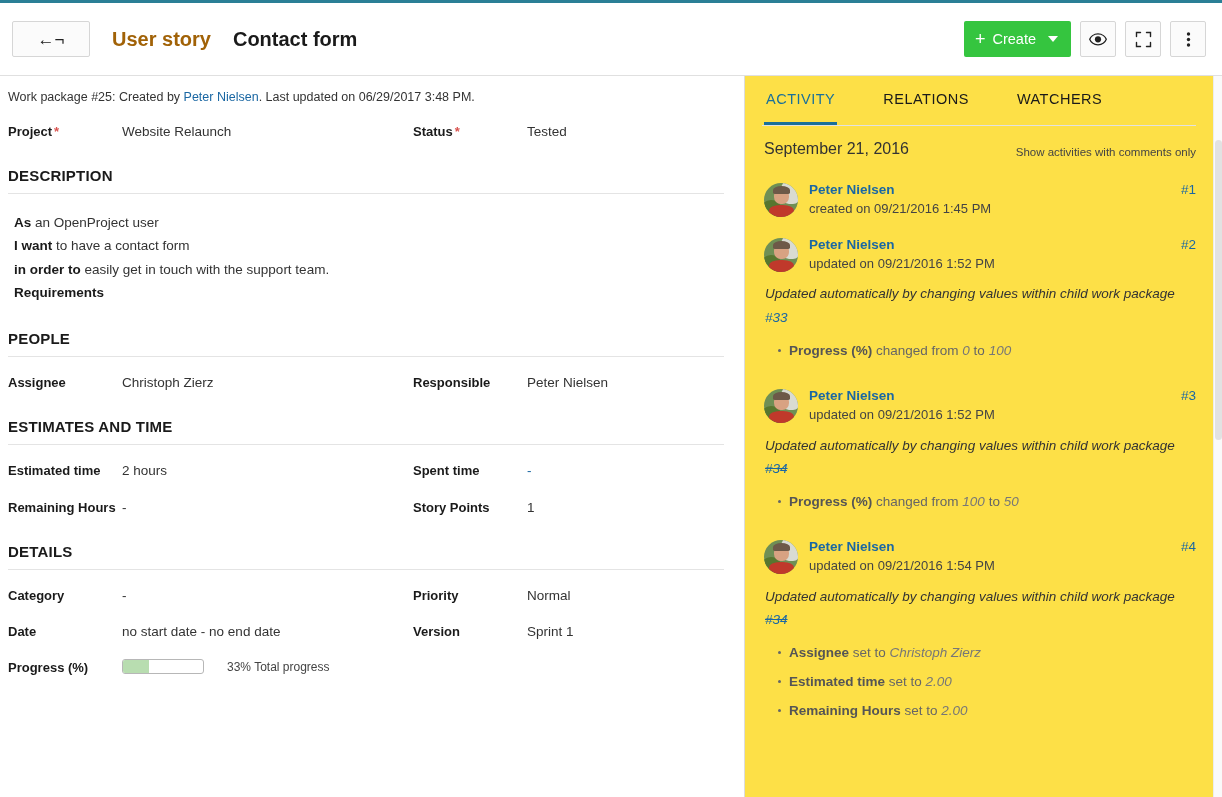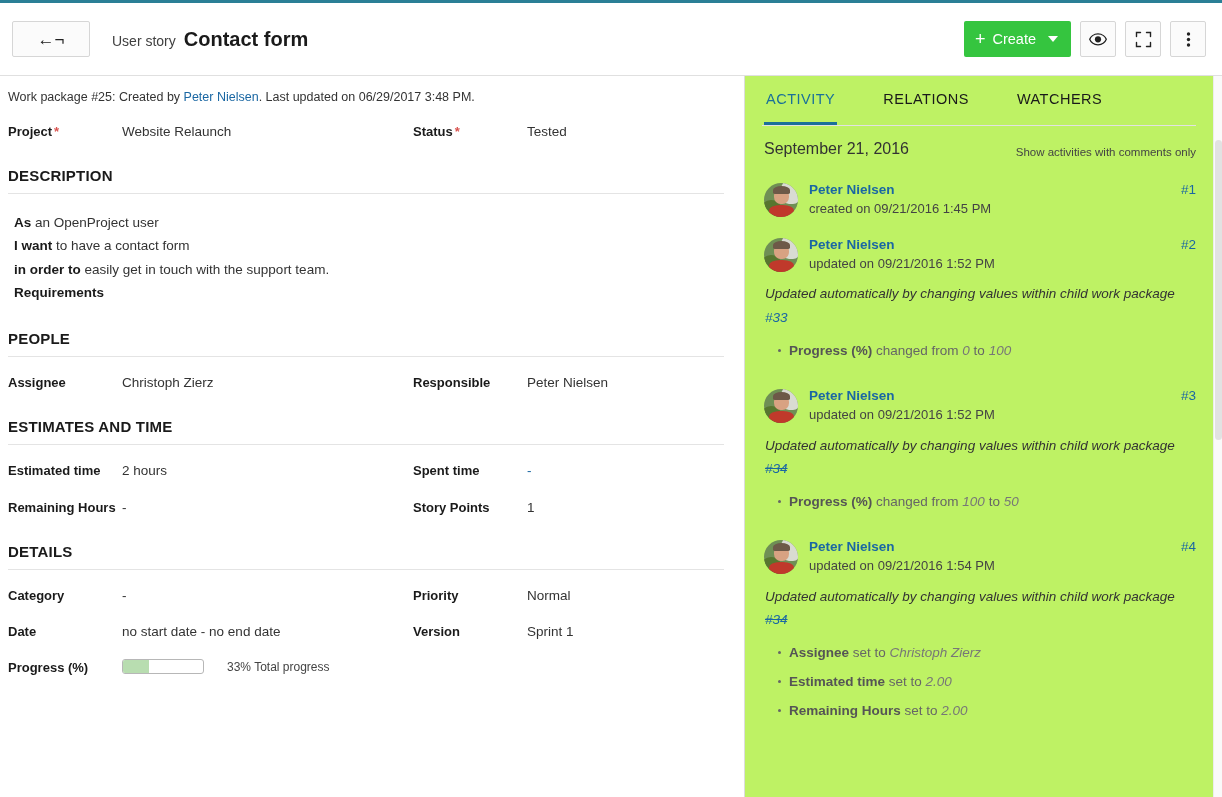--- a/index.html
+++ b/index.html
@@ -67,9 +67,9 @@
     min-width: 0;
   }
   .title-type {
-    font-size: 14px;
-    font-weight: normal;
-    color: #404040;
+    font-size: 20px;
+    font-weight: bold;
+    color: #a16207;
     white-space: nowrap;
   }
   .title-subject {

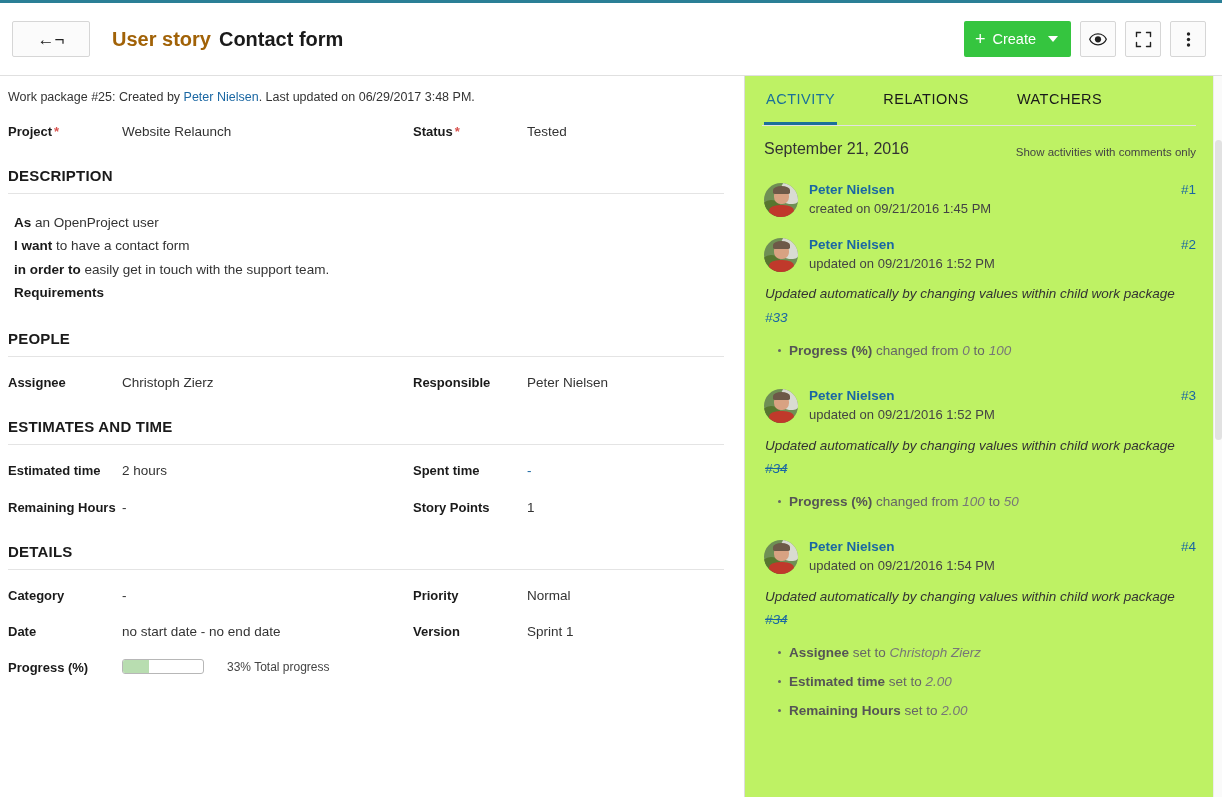--- a/index.html
+++ b/index.html
@@ -76,7 +76,7 @@
     font-size: 20px;
     font-weight: bold;
     color: #1a1a1a;
-    margin-left: 8px;
+    margin-left: 22px;
     white-space: nowrap;
   }
 

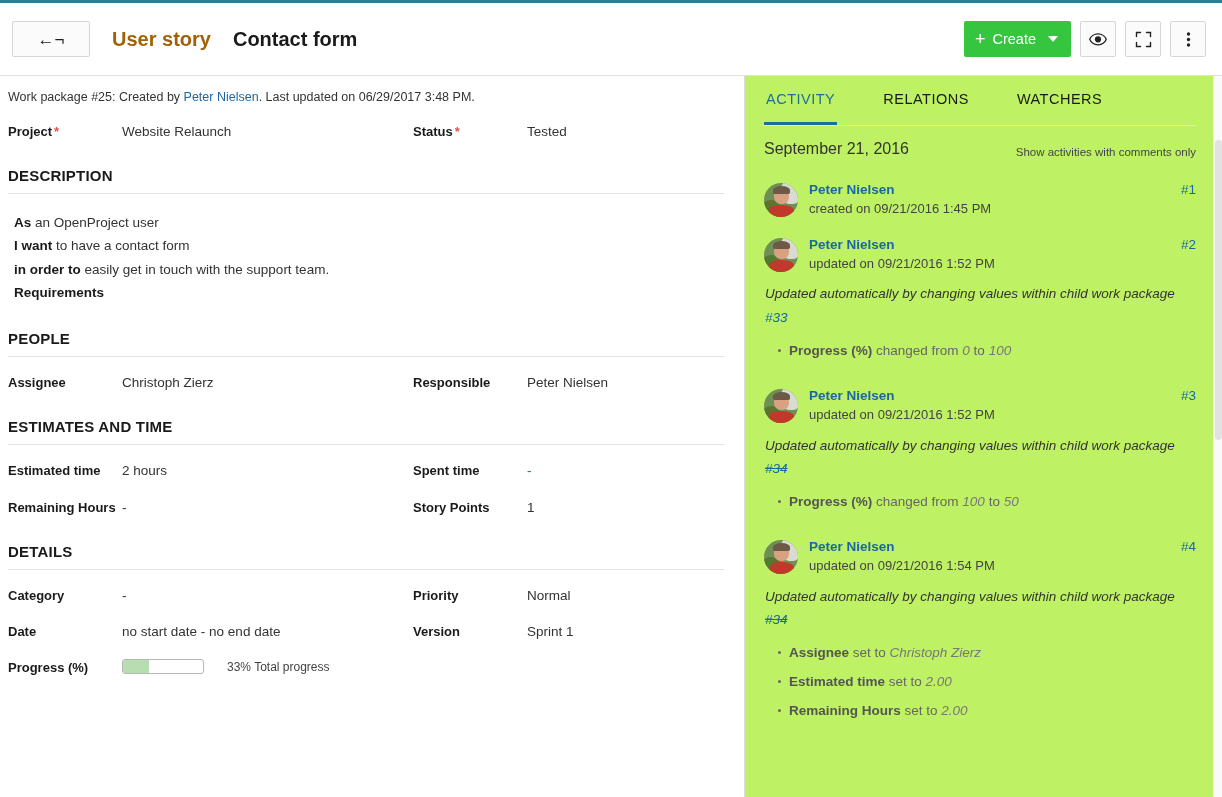--- a/index.html
+++ b/index.html
@@ -228,7 +228,7 @@
     height: 100%;
     position: relative;
     overflow: hidden;
-    background: #bef264;
+    background: #fde047;
   }
   .right-inner {
     padding: 0 26px 0 17px;

